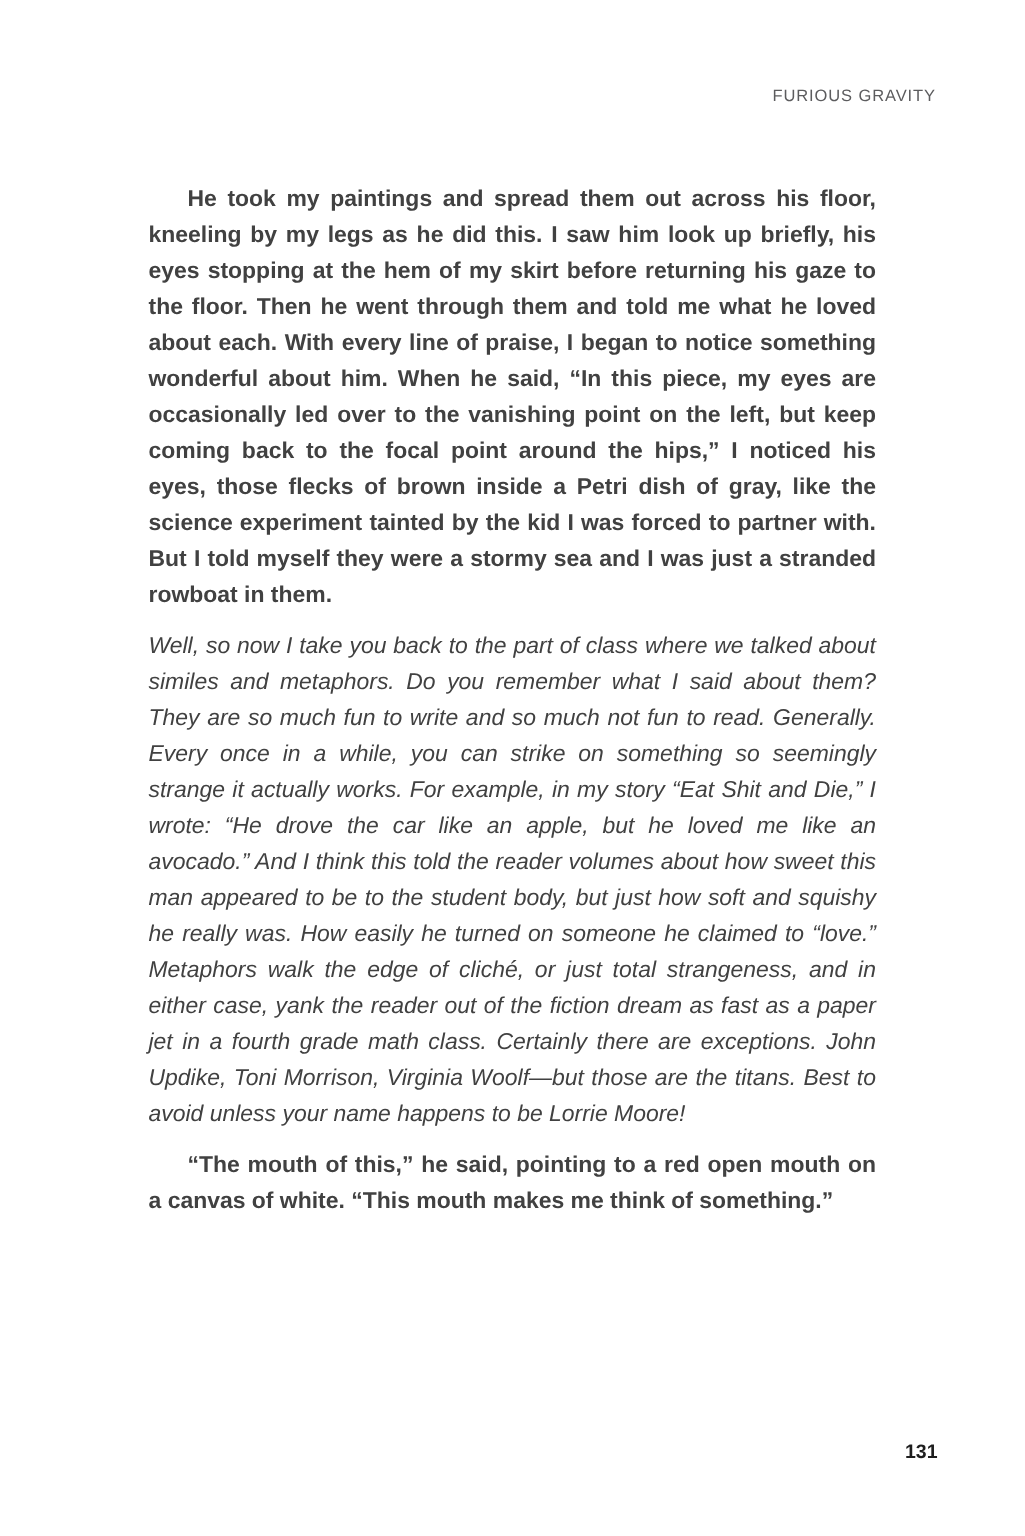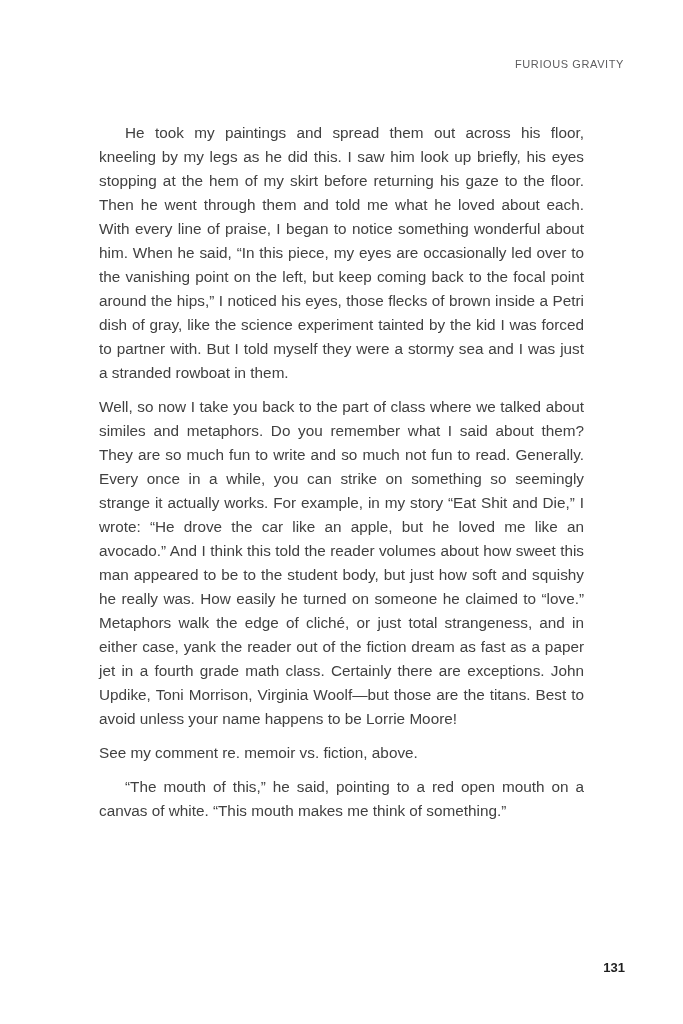--- a/index.html
+++ b/index.html
@@ -45,6 +45,7 @@
   }
   .body-text p.indent {
     text-indent: 26px;
+    font-weight: bold;
   }
   .body-text p.italic {
   }

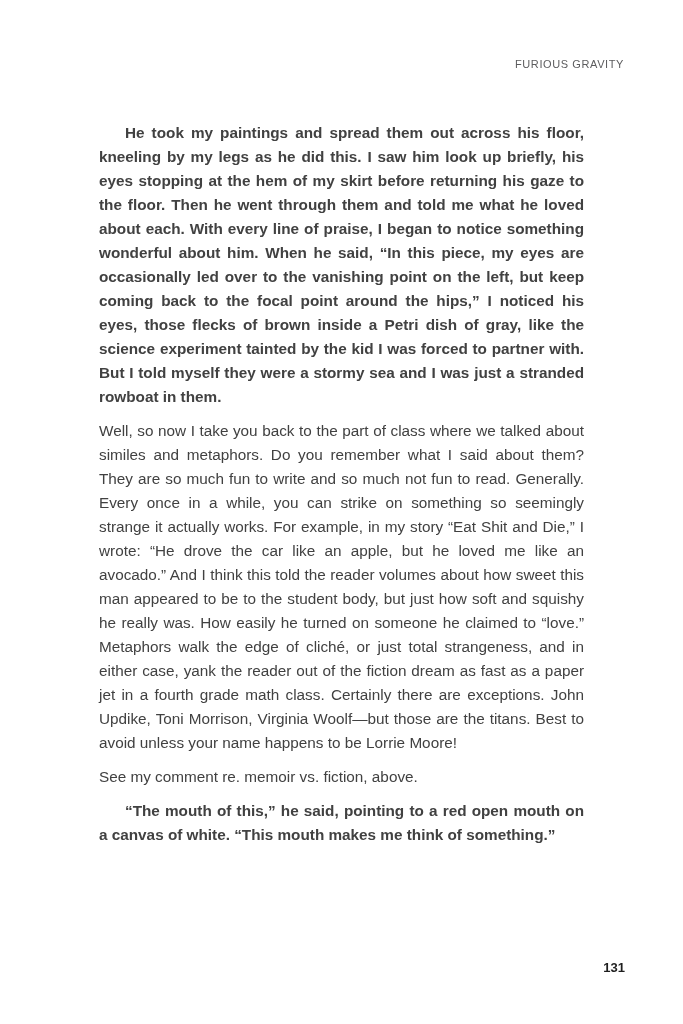--- a/index.html
+++ b/index.html
@@ -48,6 +48,7 @@
     font-weight: bold;
   }
   .body-text p.italic {
+    font-style: italic;
   }
   .folio {
     position: absolute;

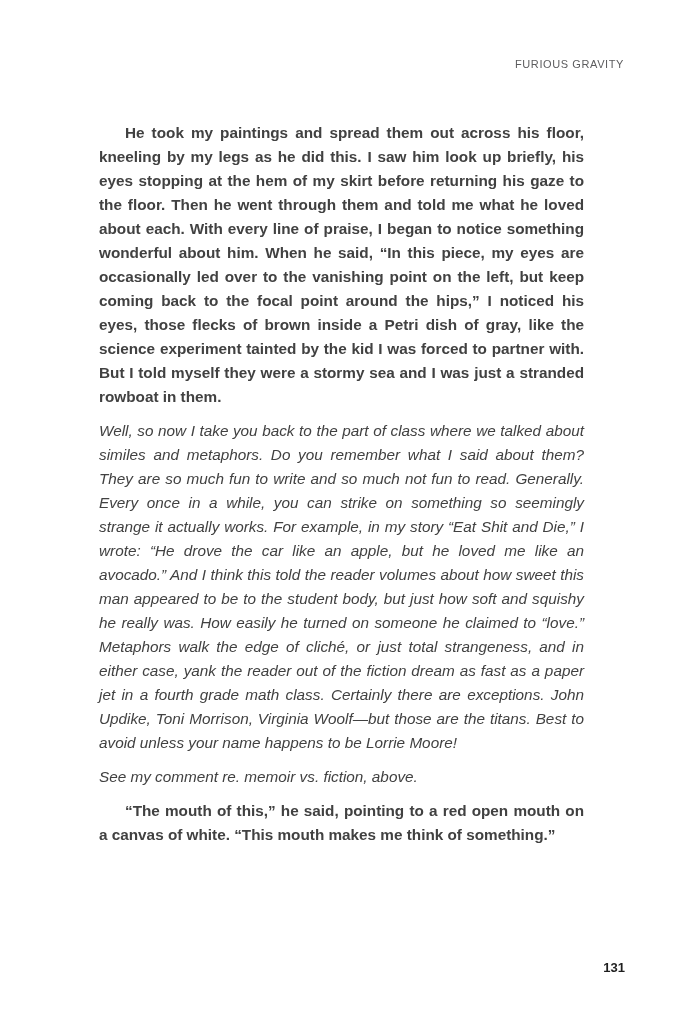--- a/index.html
+++ b/index.html
@@ -68,7 +68,6 @@
   <div class="body-text">
       <p class=" indent">He took my paintings and spread them out across his floor, kneeling by my legs as he did this. I saw him look up briefly, his eyes stopping at the hem of my skirt before returning his gaze to the floor. Then he went through them and told me what he loved about each. With every line of praise, I began to notice something wonderful about him. When he said, “In this piece, my eyes are occasionally led over to the vanishing point on the left, but keep coming back to the focal point around the hips,” I noticed his eyes, those flecks of brown inside a Petri dish of gray, like the science experiment tainted by the kid I was forced to partner with. But I told myself they were a stormy sea and I was just a stranded rowboat in them.</p>
       <p class="italic">Well, so now I take you back to the part of class where we talked about similes and metaphors. Do you remember what I said about them? They are so much fun to write and so much not fun to read. Generally. Every once in a while, you can strike on something so seemingly strange it actually works. For example, in my story “Eat Shit and Die,” I wrote: “He drove the car like an apple, but he loved me like an avocado.” And I think this told the reader volumes about how sweet this man appeared to be to the student body, but just how soft and squishy he really was. How easily he turned on someone he claimed to “love.” Metaphors walk the edge of cliché, or just total strangeness, and in either case, yank the reader out of the fiction dream as fast as a paper jet in a fourth grade math class. Certainly there are exceptions. John Updike, Toni Morrison, Virginia Woolf—but those are the titans. Best to avoid unless your name happens to be Lorrie Moore!</p>
-      <p class="italic">See my comment re. memoir vs. fiction, above.</p>
       <p class=" indent">“The mouth of this,” he said, pointing to a red open mouth on a canvas of white. “This mouth makes me think of something.”</p>
     </div>
 

